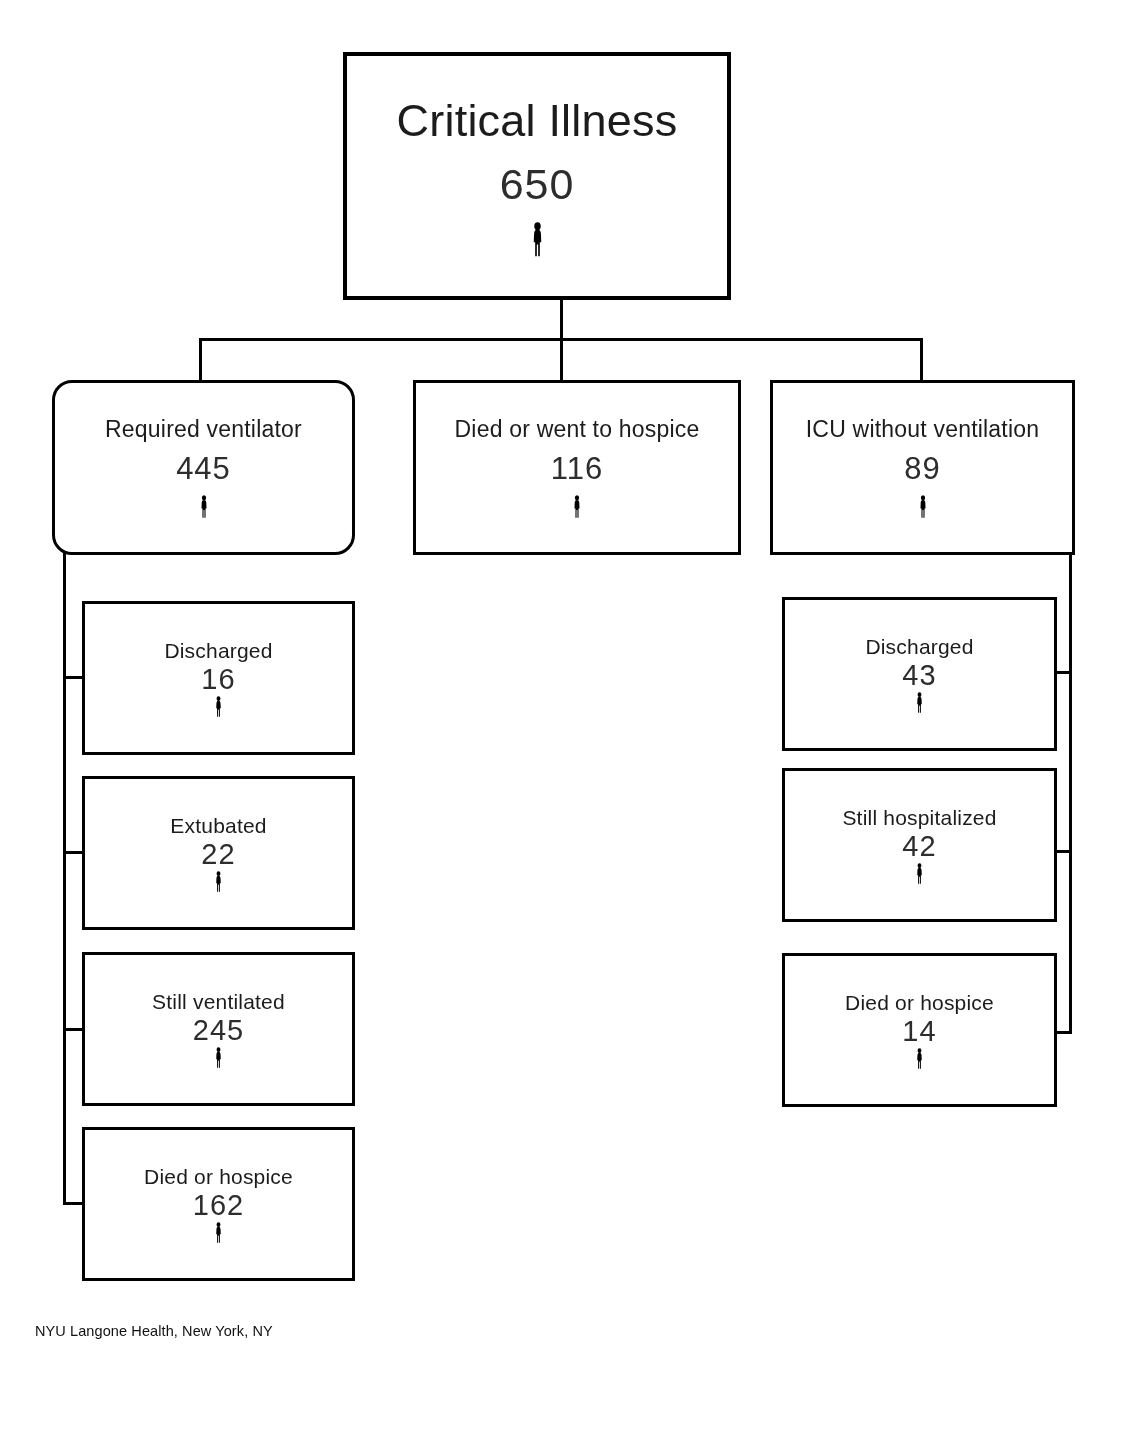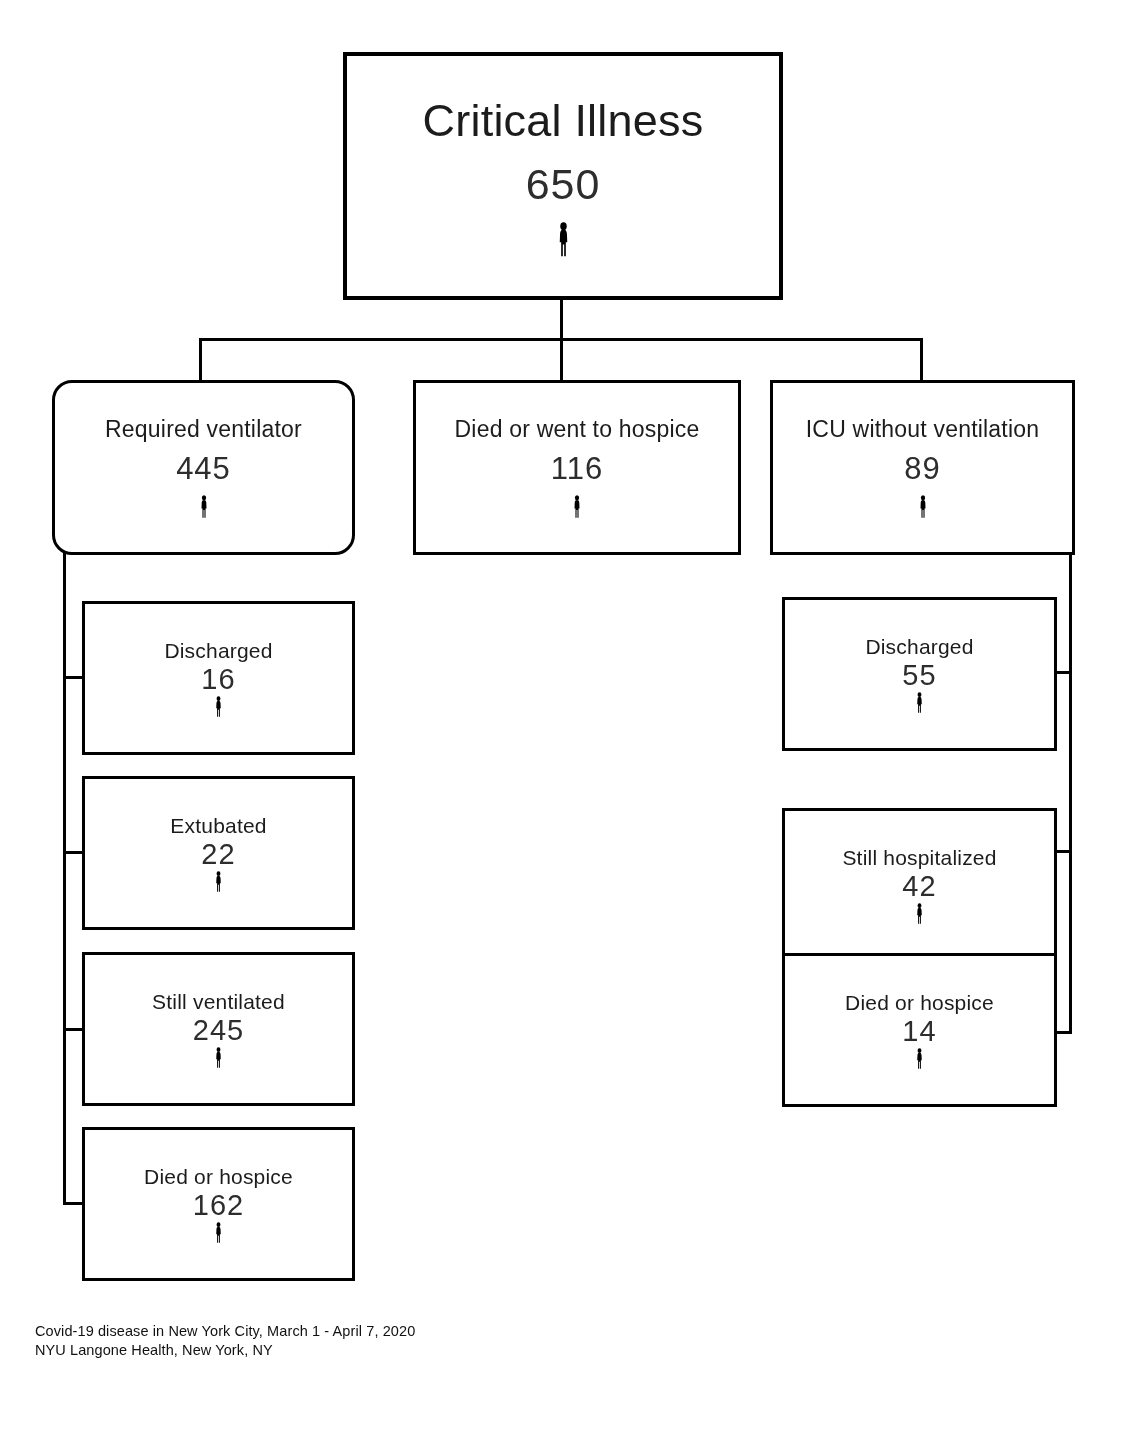--- a/index.html
+++ b/index.html
@@ -29,7 +29,7 @@
   .node .value { font-weight: 200; color: #2d2d2d; letter-spacing: 1px; }
   .person { fill: #000000; display: block; }
 
-  #node-root { left: 343px; top: 52px; width: 440px; height: 248px; border-width: 4px; row-gap: 13px; }
+  #node-root { left: 343px; top: 52px; width: 388px; height: 248px; border-width: 4px; row-gap: 13px; }
   #node-root .label { font-size: 45px; font-weight: 500; }
   #node-root .value { font-size: 43px; }
   #node-root .person { height: 36px; width: 15px; }

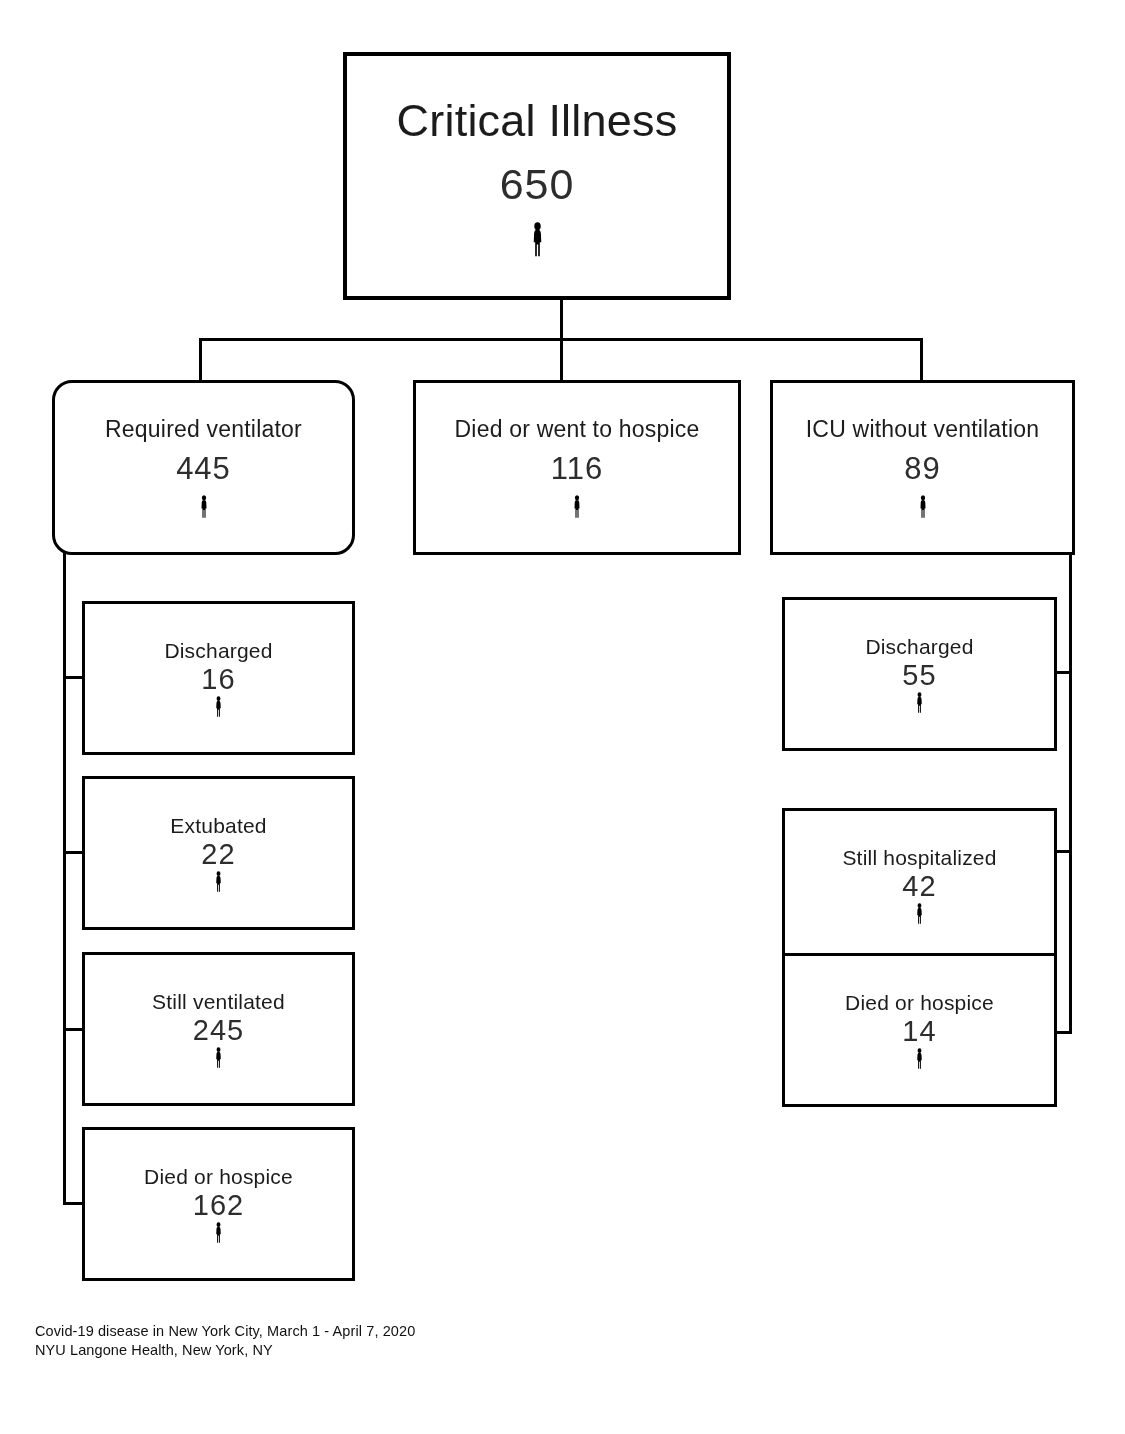--- a/index.html
+++ b/index.html
@@ -181,7 +181,7 @@
 
   <div class="node sub sub-r" id="node-i-0">
     <div class="label">Discharged</div>
-    <div class="value">55</div>
+    <div class="value">43</div>
     <svg class="person" viewBox="0 0 20 48">
         <use href="#person-shape"></use>
       </svg>

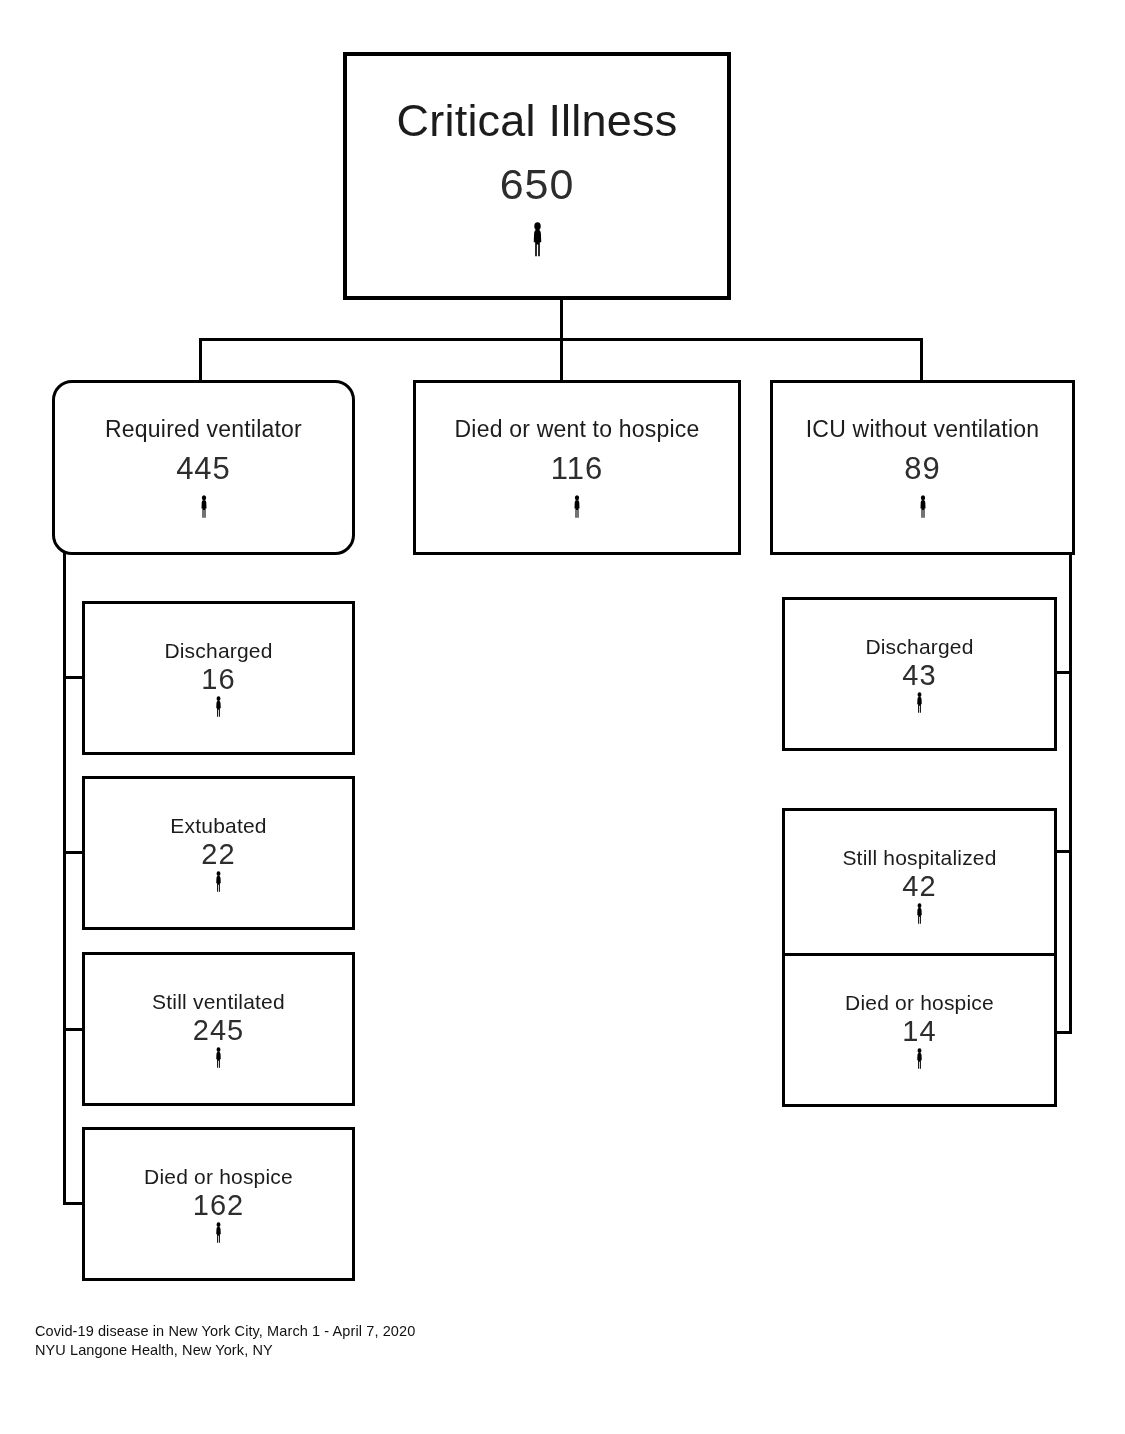--- a/index.html
+++ b/index.html
@@ -54,7 +54,7 @@
 
   .sub-r { left: 782px; width: 275px; }
   #node-i-0 { top: 597px; }
-  #node-i-1 { top: 808px; }
+  #node-i-1 { top: 768px; }
   #node-i-2 { top: 953px; }
 
   

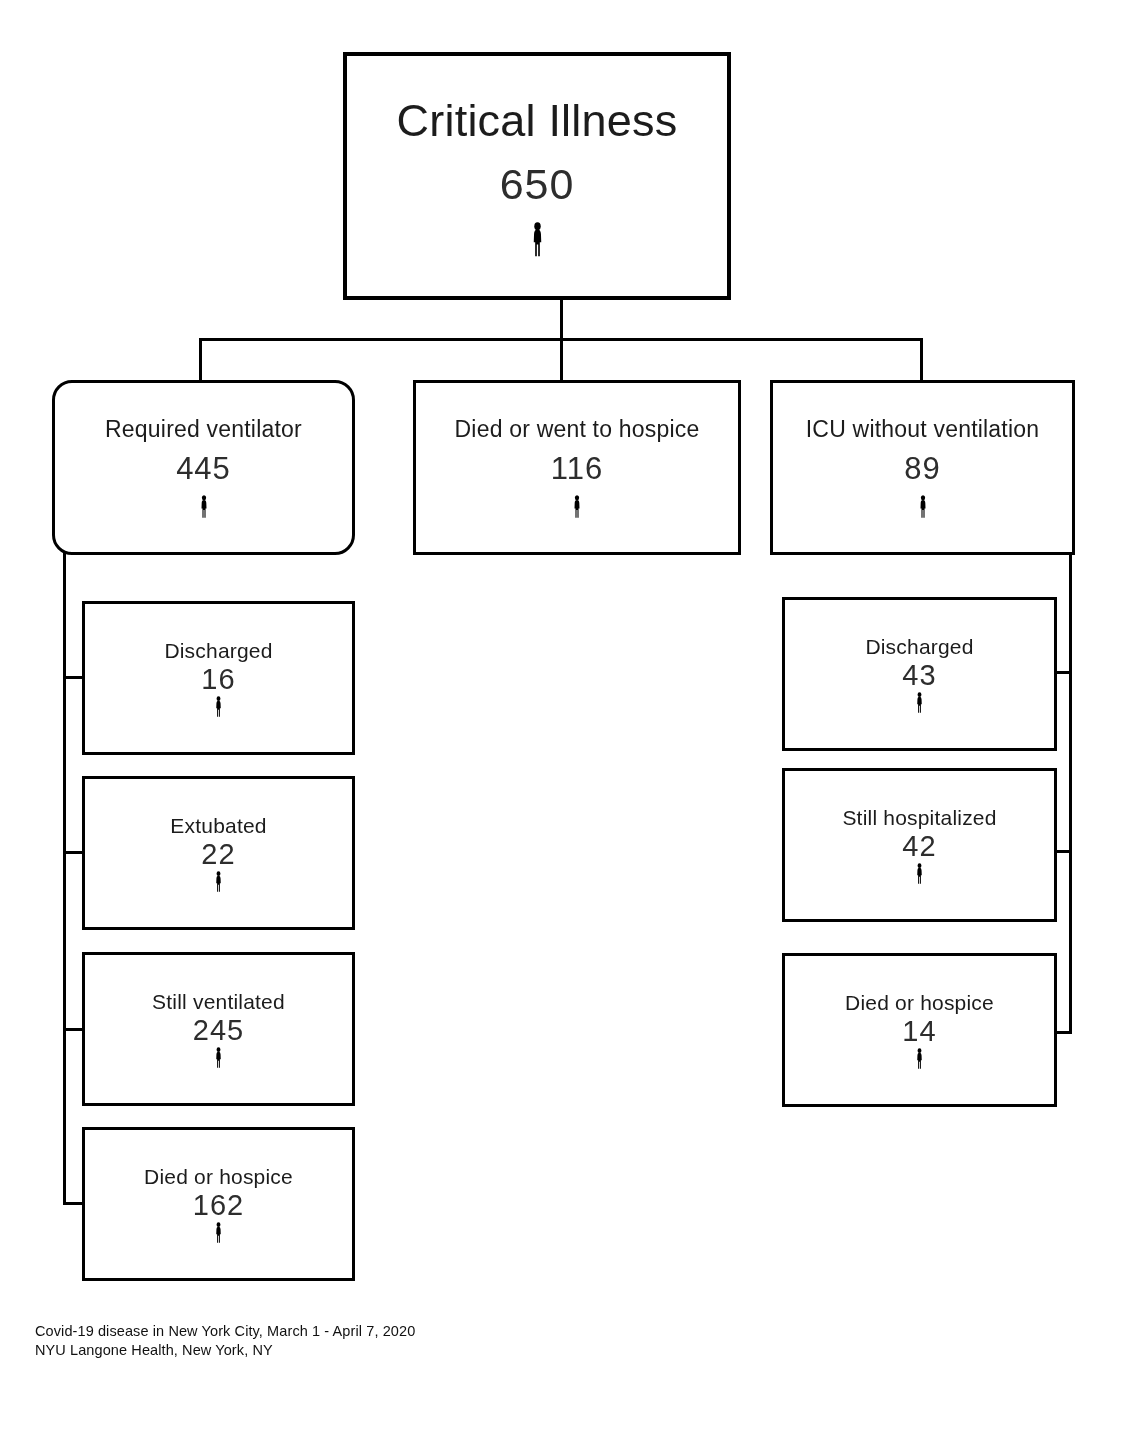--- a/index.html
+++ b/index.html
@@ -202,7 +202,6 @@
   </div>
 
   <div class="footer">
-    <p>Covid-19 disease in New York City, March 1 - April 7, 2020</p>
     <p>NYU Langone Health, New York, NY</p>
   </div>
 

